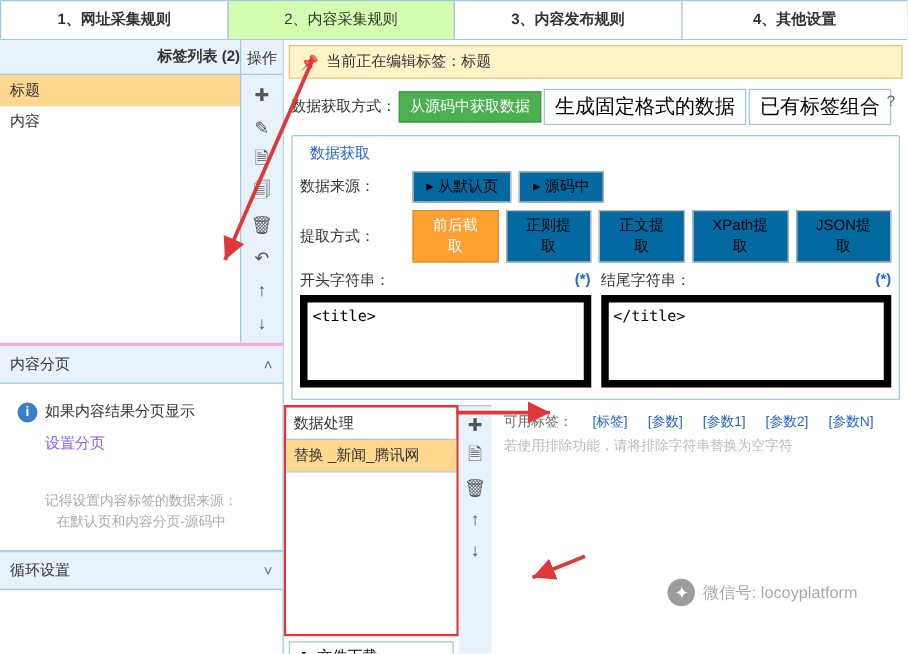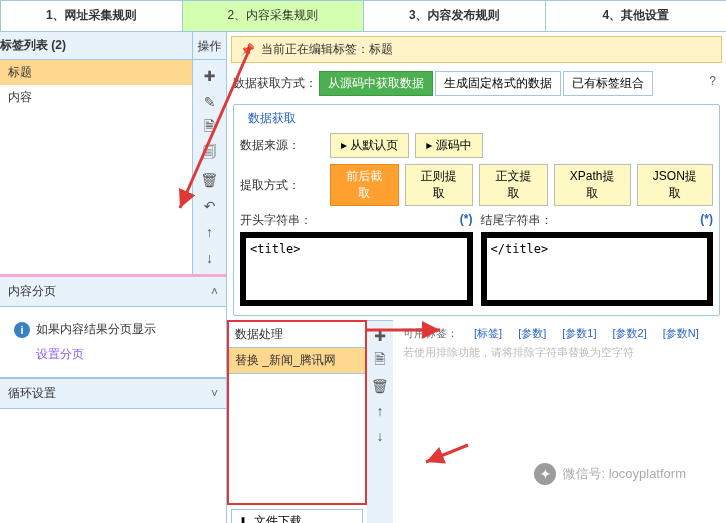--- a/index.html
+++ b/index.html
@@ -10,7 +10,7 @@
 .main { display: flex; height: 491px; }
 .left { width: 227px; border-right: 1px solid #a0c8e0; display: flex; flex-direction: column; }
 .tag-header { display: flex; background: #e8f2fa; border-bottom: 1px solid #a0c8e0; height: 28px; align-items: center; }
-.tag-title { flex: 1; text-align: left; font-weight: bold; }
+.tag-title { flex: 1; text-align: right; font-weight: bold; }
 .tag-ops { width: 34px; text-align: center; border-left: 1px solid #a0c8e0; height: 100%; line-height: 28px; }
 .tag-body { display: flex; flex: 0 0 140px; border-bottom: 3px solid #f9a8d4; }
 .tag-list { flex: 1; background: #fff; }

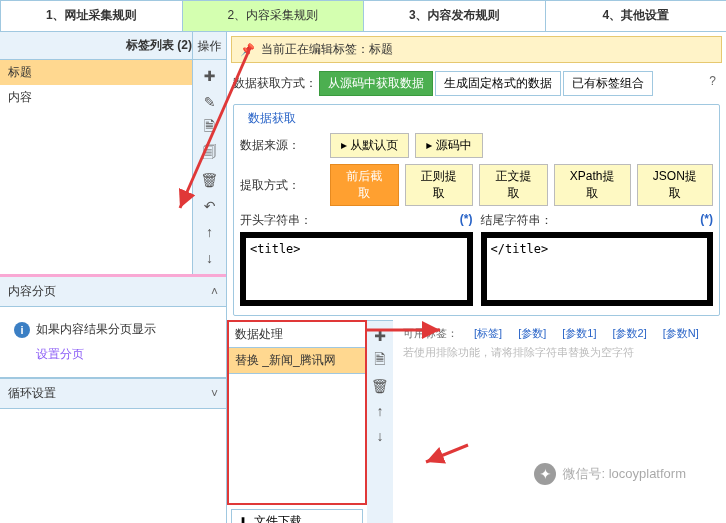--- a/index.html
+++ b/index.html
@@ -33,7 +33,7 @@
 .row { display: flex; align-items: center; gap: 2px; margin: 4px 6px; }
 .lbl { min-width: 84px; }
 .btn-green { background: #4caf50; color: #fff; border: 1px solid #3a9a3e; padding: 3px 8px; cursor: pointer; font-size: 12px; }
-.btn-white { background: #fff; border: 1px solid #a0c8e0; padding: 3px 8px; cursor: pointer; font-size: 12px; }
+.btn-white { background: #fff; border: 1px solid #a0c8e0; padding: 3px 8px; cursor: pointer; font-size: 16px; }
 .btn-orange { background: #ffa030; color: #fff; border: 1px solid #e68a20; padding: 3px 10px; cursor: pointer; font-size: 12px; }
 .btn-gray { background: #fef9c3; border: 1px solid #bbb; padding: 3px 10px; cursor: pointer; font-size: 12px; }
 .grp { border: 1px solid #a0c8e0; margin: 4px 6px; padding: 6px; border-radius: 2px; }

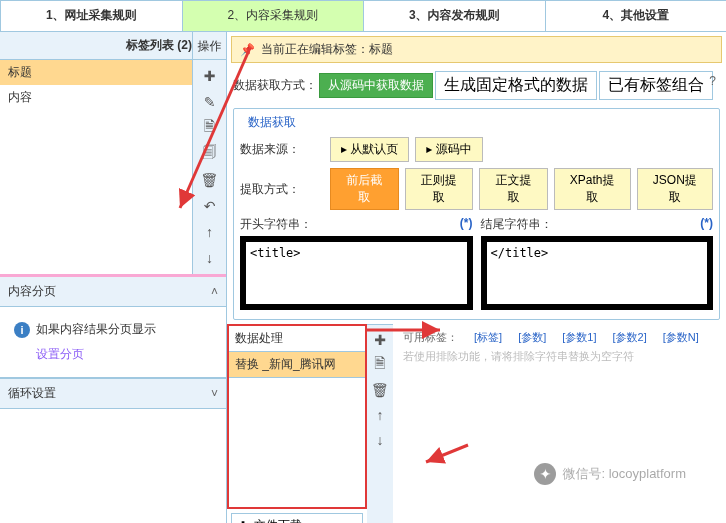--- a/index.html
+++ b/index.html
@@ -35,7 +35,7 @@
 .btn-green { background: #4caf50; color: #fff; border: 1px solid #3a9a3e; padding: 3px 8px; cursor: pointer; font-size: 12px; }
 .btn-white { background: #fff; border: 1px solid #a0c8e0; padding: 3px 8px; cursor: pointer; font-size: 16px; }
 .btn-orange { background: #ffa030; color: #fff; border: 1px solid #e68a20; padding: 3px 10px; cursor: pointer; font-size: 12px; }
-.btn-gray { background: #fef9c3; border: 1px solid #bbb; padding: 3px 10px; cursor: pointer; font-size: 12px; }
+.btn-gray { background: #0369a1; border: 1px solid #bbb; padding: 3px 10px; cursor: pointer; font-size: 12px; }
 .grp { border: 1px solid #a0c8e0; margin: 4px 6px; padding: 6px; border-radius: 2px; }
 .grp-title { display: inline-block; background: #fff; padding: 0 4px; margin-top: -14px; margin-left: 4px; position: relative; color: #2863c7; }
 .inner-row { display: flex; gap: 6px; margin: 6px 0; align-items: center; }

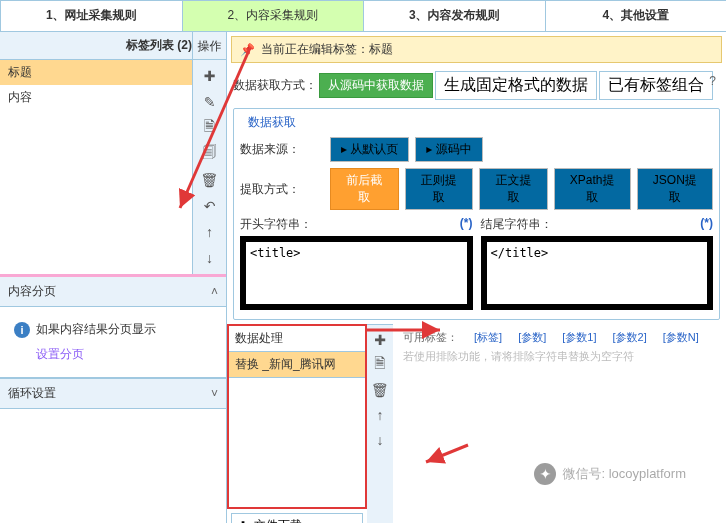--- a/index.html
+++ b/index.html
@@ -106,6 +106,10 @@
           <span>如果内容结果分页显示</span>
         </div>
         <div class="link">设置分页</div>
+        <div class="note">
+          <div>记得设置内容标签的数据来源：</div>
+          <div>在默认页和内容分页-源码中</div>
+        </div>
       </div>
     </div>
     <div class="loop">

